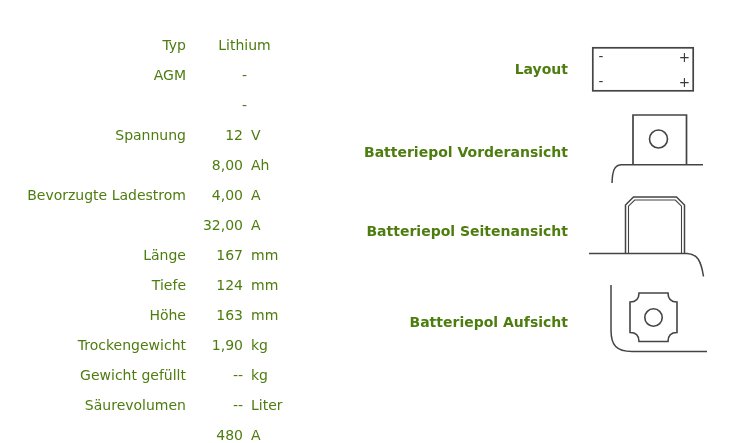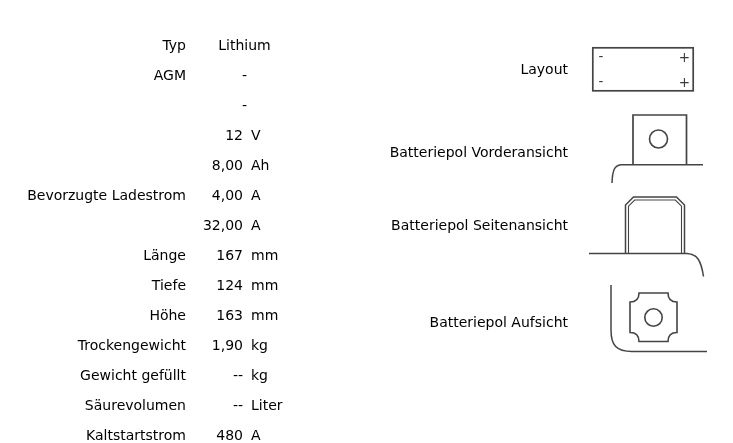--- a/index.html
+++ b/index.html
@@ -12,7 +12,7 @@
     overflow: hidden;
     font-family: "DejaVu Sans", "Liberation Sans", sans-serif;
     font-size: 14px;
-    color: #000000;
+    color: #4d7c0f;
   }
 
   

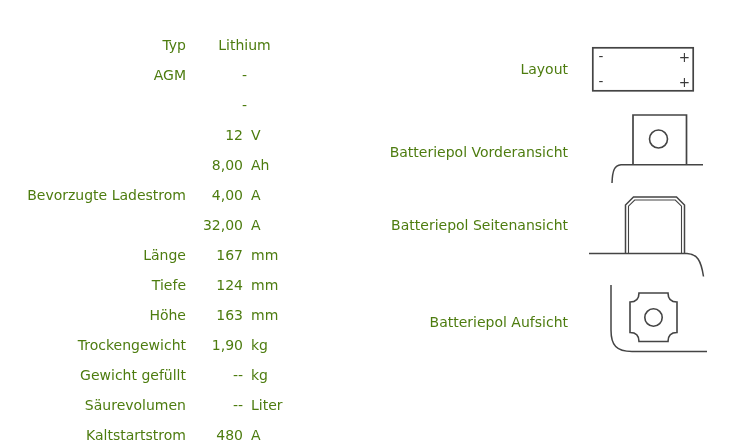--- a/index.html
+++ b/index.html
@@ -53,6 +53,7 @@
     text-align: right;
     white-space: nowrap;
     line-height: 20px;
+    font-weight: bold;
   }
   #layout-label      { top: 59px; }
   #front-view-label  { top: 142px; }

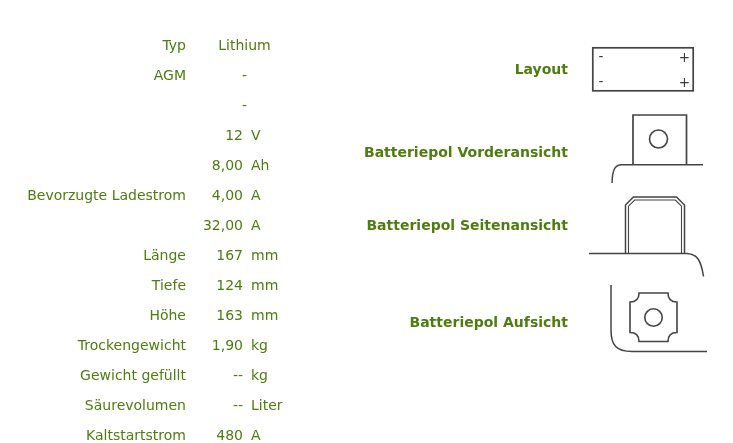--- a/index.html
+++ b/index.html
@@ -95,6 +95,7 @@
 
     <div class="value merged">-</div>
 
+    <div class="label">Spannung</div>
     <div class="value">12</div>
     <div class="unit">V</div>
 

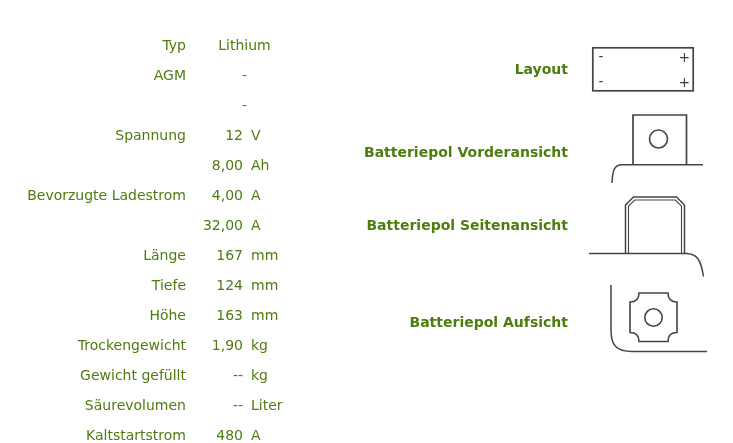--- a/index.html
+++ b/index.html
@@ -57,7 +57,7 @@
   }
   #layout-label      { top: 59px; }
   #front-view-label  { top: 142px; }
-  #side-view-label   { top: 215px; }
+  #side-view-label   { top: 221px; }
   #top-view-label    { top: 312px; }
 
   

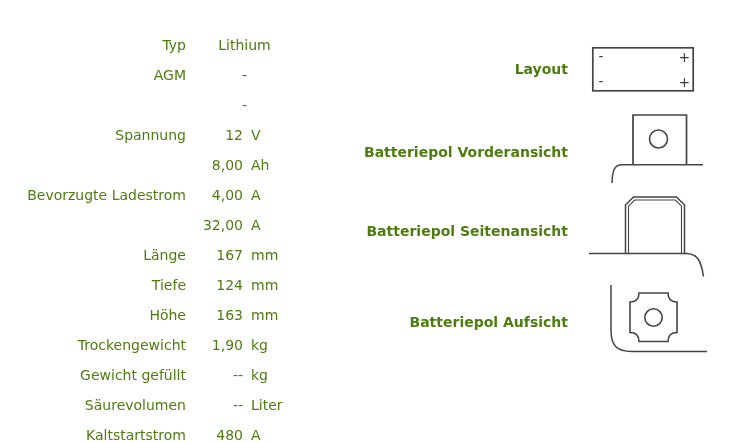--- a/index.html
+++ b/index.html
@@ -133,7 +133,6 @@
     <div class="value">--</div>
     <div class="unit">Liter</div>
 
-    <div class="label">Kaltstartstrom</div>
     <div class="value">480</div>
     <div class="unit">A</div>
 

